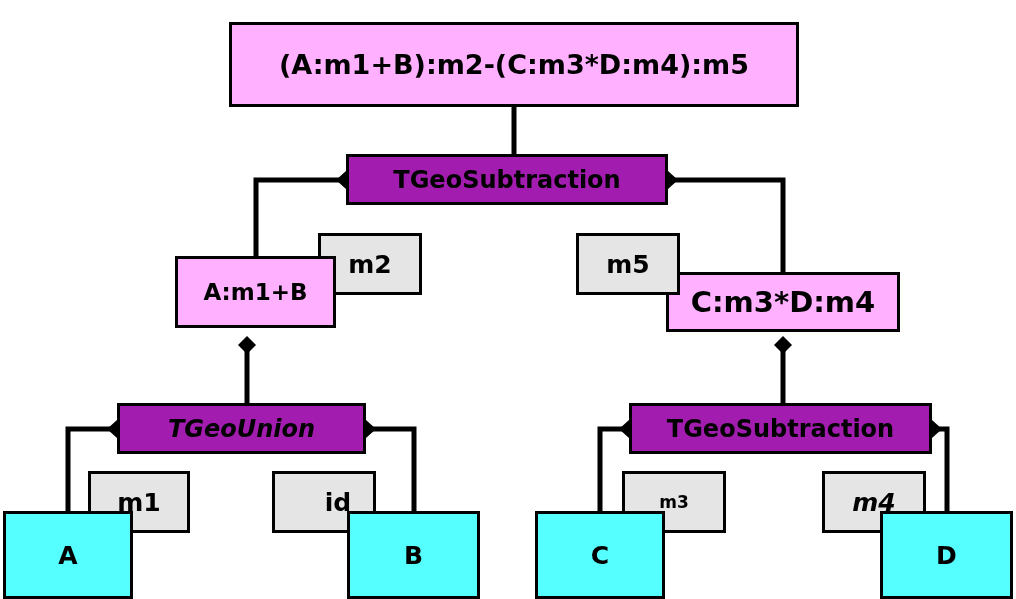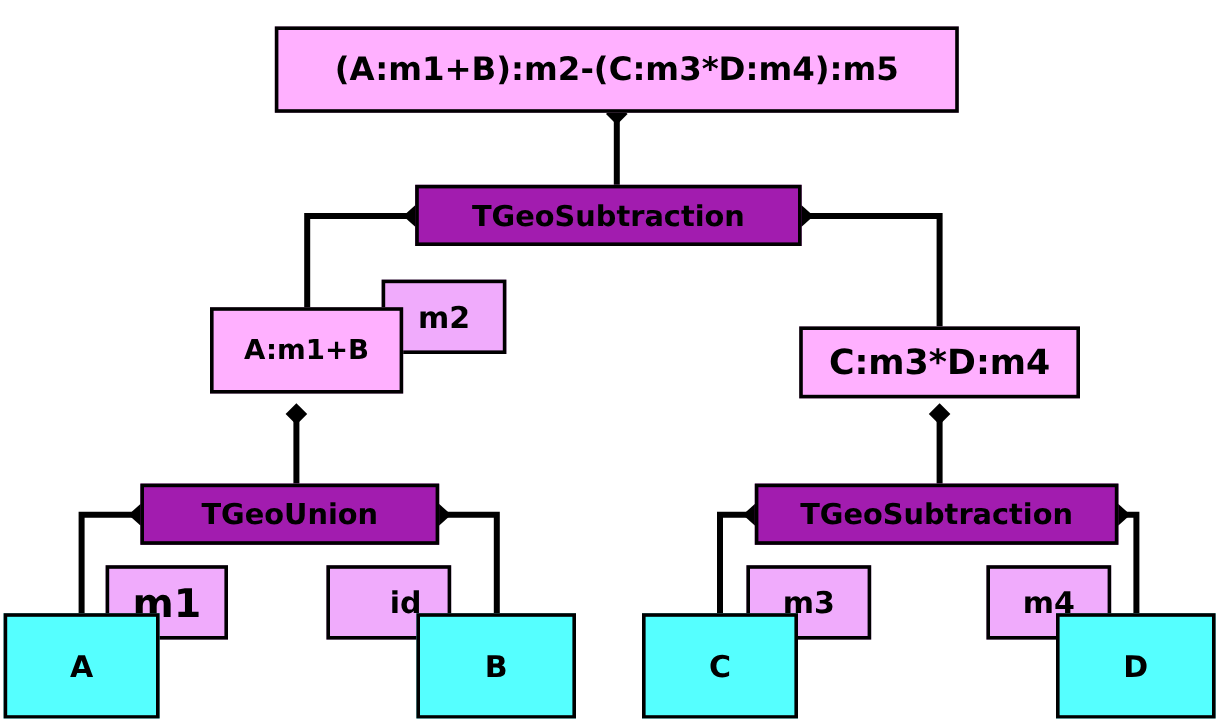--- a/index.html
+++ b/index.html
@@ -101,7 +101,7 @@
     </g>
   </svg>
 
-  <div class="node node-expr z-mid" style="left:229px; top:22px; width:570px; height:72px; font-size:27px;">(A:m1+B):m2-(C:m3*D:m4):m5</div>
+  <div class="node node-expr z-mid" style="left:229px; top:22px; width:570px; height:85px; font-size:27px;">(A:m1+B):m2-(C:m3*D:m4):m5</div>
 
   <div class="node node-class z-mid" style="left:346px; top:154px; width:322px; height:51px; font-size:24px;">TGeoSubtraction</div>
 

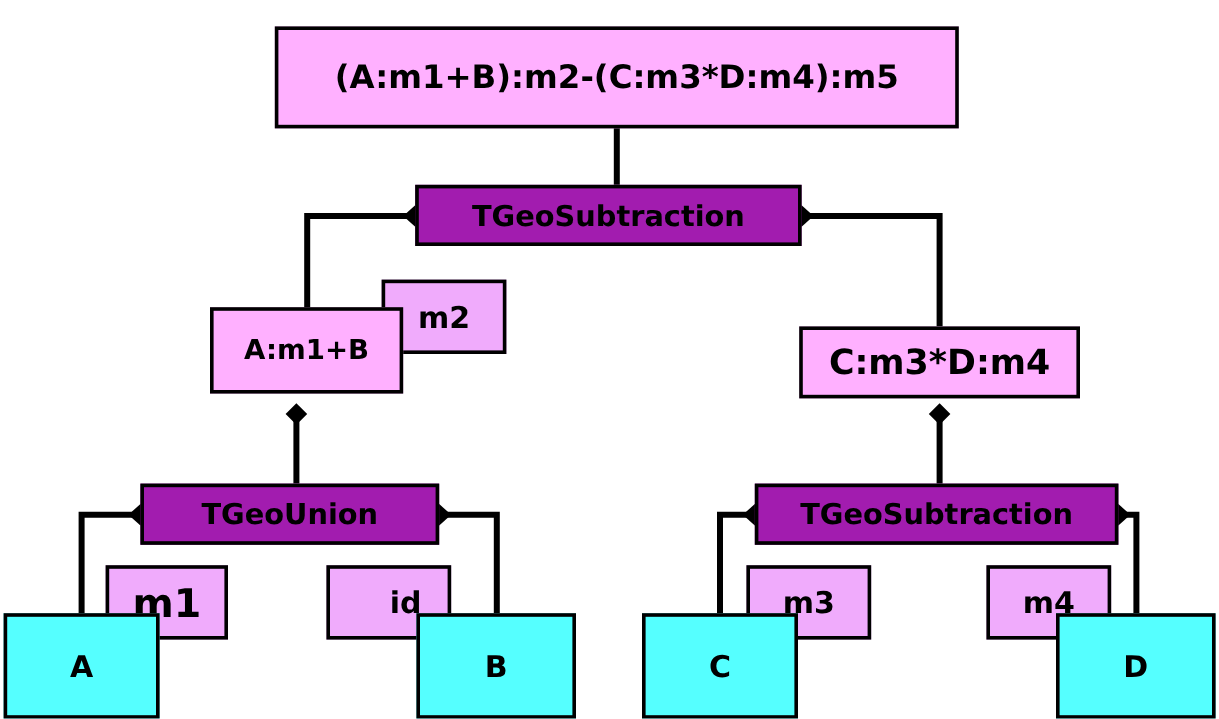--- a/index.html
+++ b/index.html
@@ -51,7 +51,7 @@
     background: #a21caf;
   }
   .node-matrix {          
-    background: #f0abfc;
+    background: #e5e5e5;
   }
   .node-shape {           
     background: #55ffff;

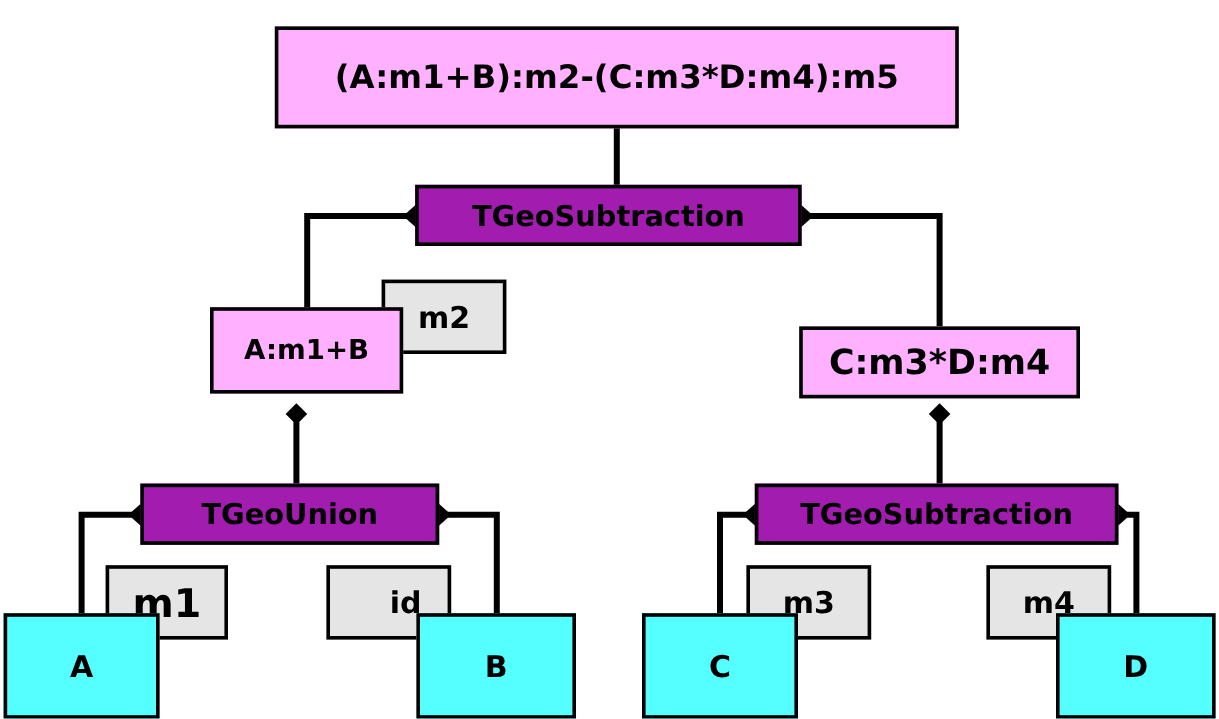--- a/index.html
+++ b/index.html
@@ -111,6 +111,7 @@
 
   <div class="node node-expr z-low" style="left:666px; top:272px; width:234px; height:60px; font-size:29px;">C:m3*D:m4</div>
 
+  <div class="node node-matrix z-mid" style="left:576px; top:233px; width:104px; height:62px; font-size:25px;">m5</div>
 
   <div class="node node-class z-mid" style="left:117px; top:403px; width:249px; height:51px; font-size:24px;">TGeoUnion</div>
 

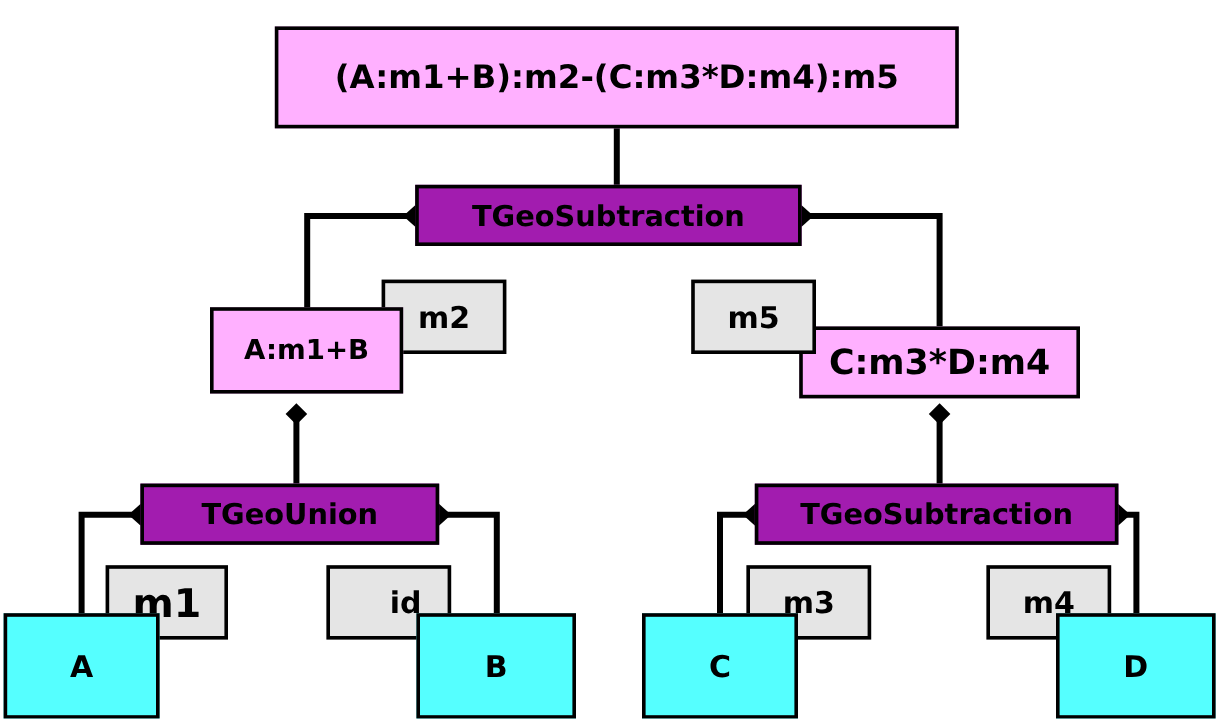--- a/index.html
+++ b/index.html
@@ -113,7 +113,7 @@
 
   <div class="node node-matrix z-mid" style="left:576px; top:233px; width:104px; height:62px; font-size:25px;">m5</div>
 
-  <div class="node node-class z-mid" style="left:117px; top:403px; width:249px; height:51px; font-size:24px;">TGeoUnion</div>
+  <div class="node node-class z-mid" style="left:117px; top:403px; width:249px; height:51px; font-size:24px;font-style:italic;">TGeoUnion</div>
 
   <div class="node node-class z-mid" style="left:629px; top:403px; width:303px; height:51px; font-size:24px;">TGeoSubtraction</div>
 

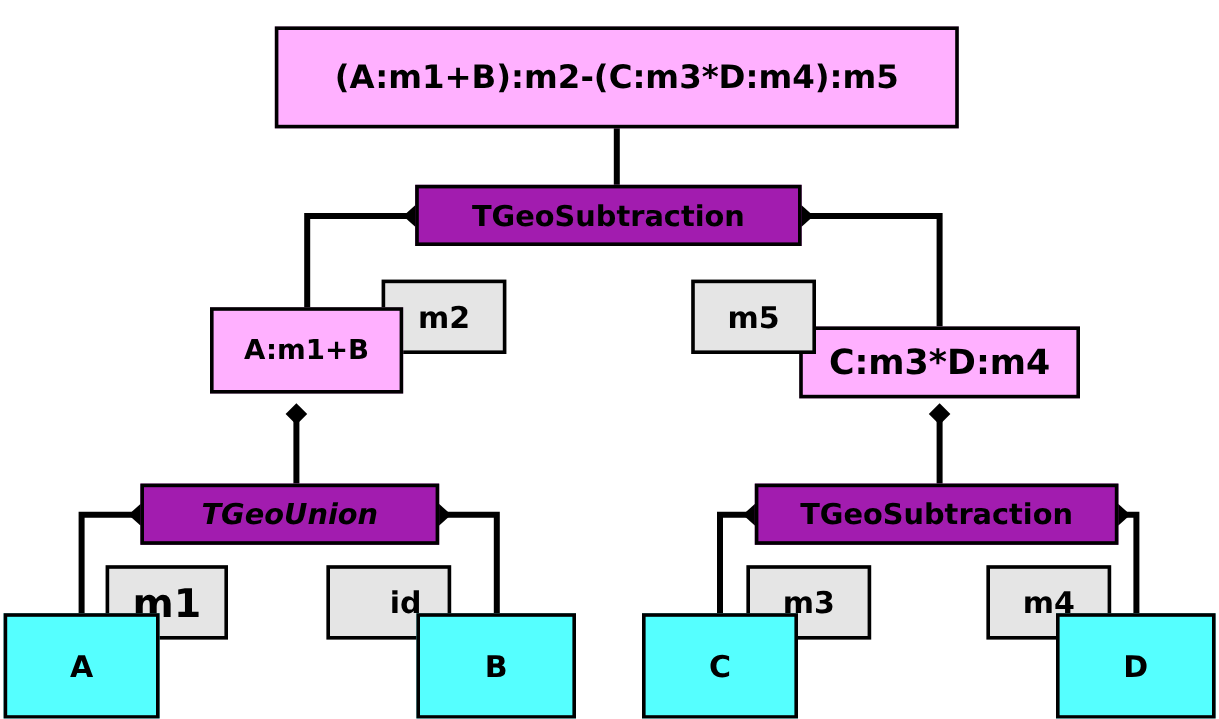--- a/index.html
+++ b/index.html
@@ -117,7 +117,7 @@
 
   <div class="node node-class z-mid" style="left:629px; top:403px; width:303px; height:51px; font-size:24px;">TGeoSubtraction</div>
 
-  <div class="node node-matrix z-low" style="left:88px; top:471px; width:102px; height:62px; font-size:33px;">m1</div>
+  <div class="node node-matrix z-low" style="left:88px; top:471px; width:102px; height:62px; font-size:25px;">m1</div>
 
   <div class="node node-shape z-mid" style="left:3px; top:511px; width:130px; height:88px; font-size:25px;">A</div>
 

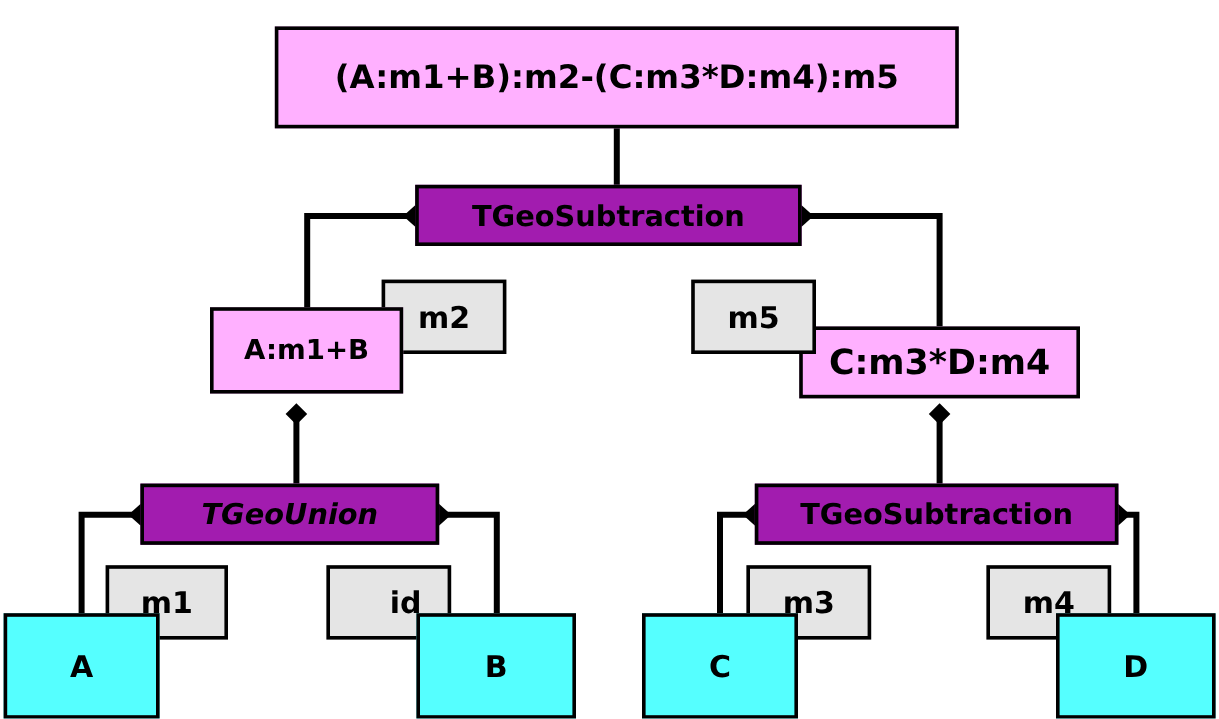--- a/index.html
+++ b/index.html
@@ -125,7 +125,7 @@
 
   <div class="node node-shape z-mid" style="left:347px; top:511px; width:133px; height:88px; font-size:25px;">B</div>
 
-  <div class="node node-matrix z-low" style="left:622px; top:471px; width:104px; height:62px; font-size:25px;">m3</div>
+  <div class="node node-matrix z-low" style="left:622px; top:471px; width:104px; height:62px; font-size:17px;">m3</div>
 
   <div class="node node-shape z-mid" style="left:535px; top:511px; width:130px; height:88px; font-size:25px;">C</div>
 

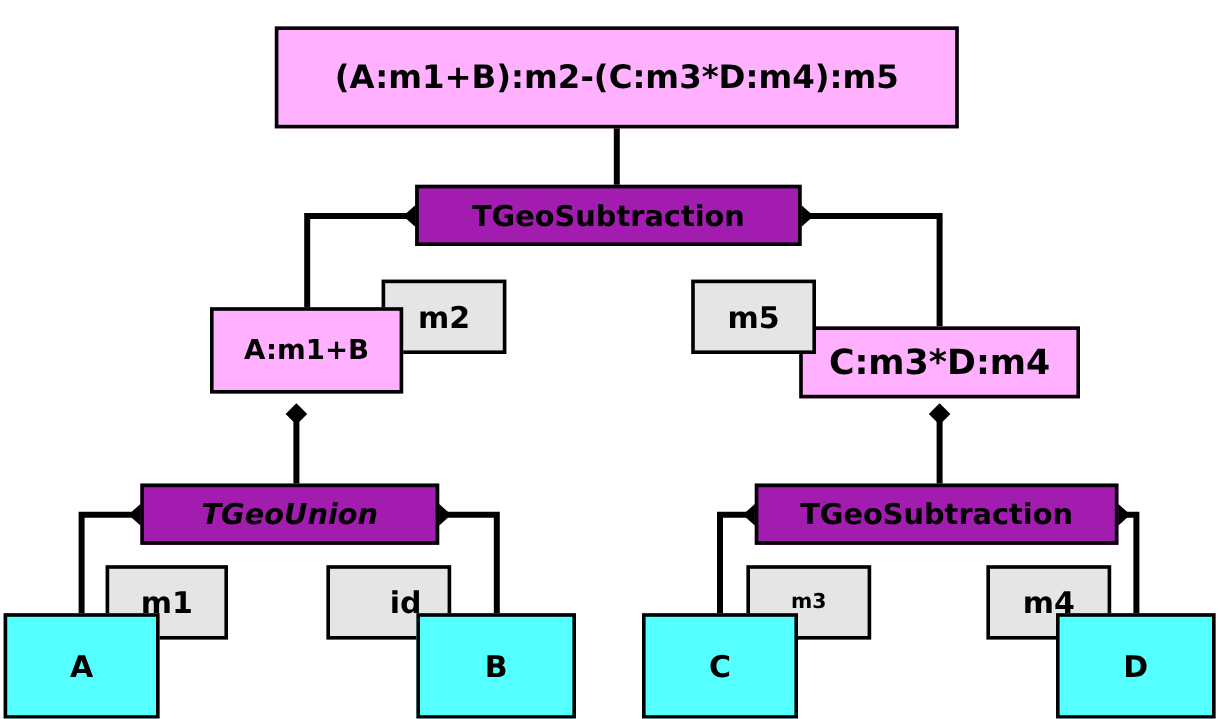--- a/index.html
+++ b/index.html
@@ -129,7 +129,7 @@
 
   <div class="node node-shape z-mid" style="left:535px; top:511px; width:130px; height:88px; font-size:25px;">C</div>
 
-  <div class="node node-matrix z-low" style="left:822px; top:471px; width:104px; height:62px; font-size:25px;">m4</div>
+  <div class="node node-matrix z-low" style="left:822px; top:471px; width:104px; height:62px; font-size:25px;font-style:italic;">m4</div>
 
   <div class="node node-shape z-mid" style="left:880px; top:511px; width:133px; height:88px; font-size:25px;">D</div>
 

